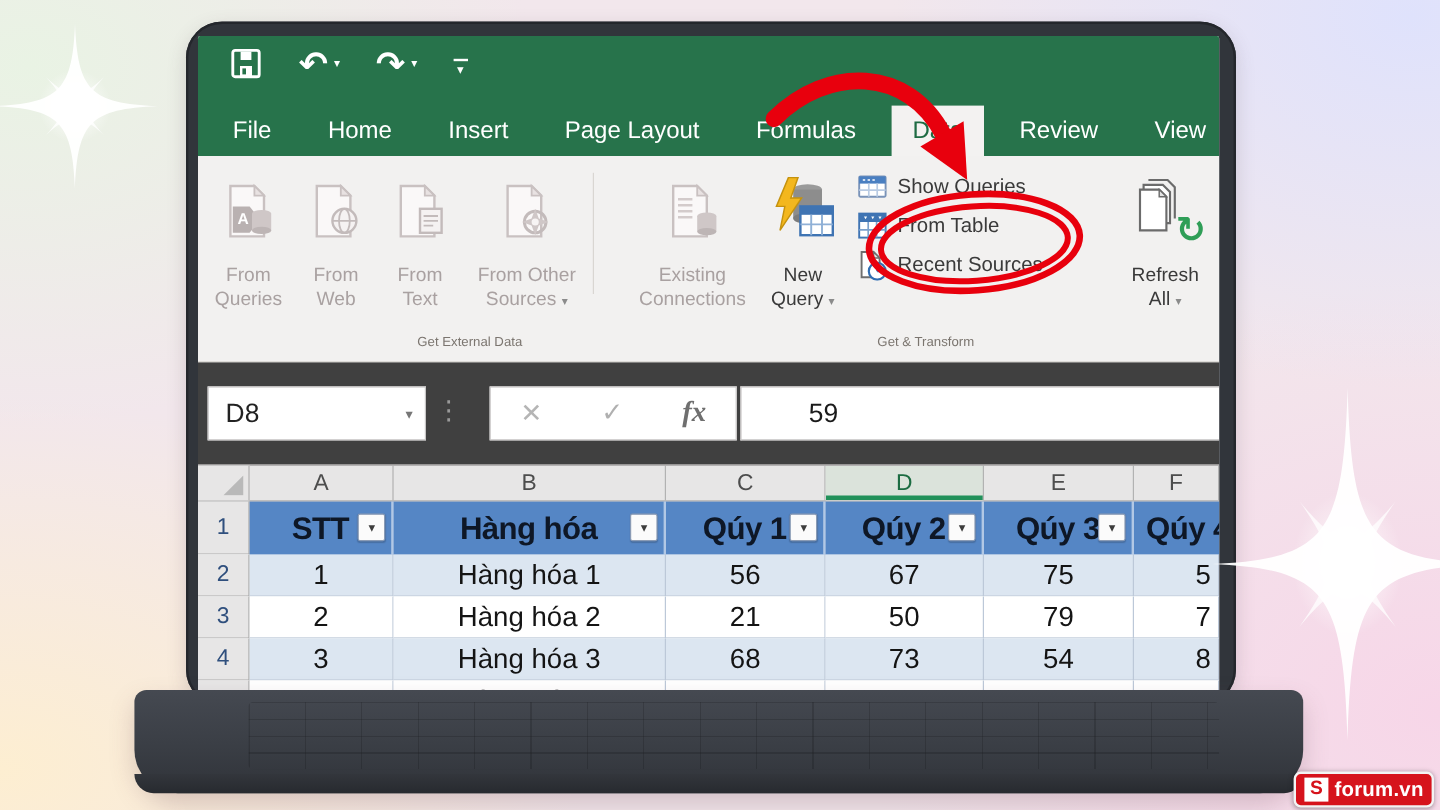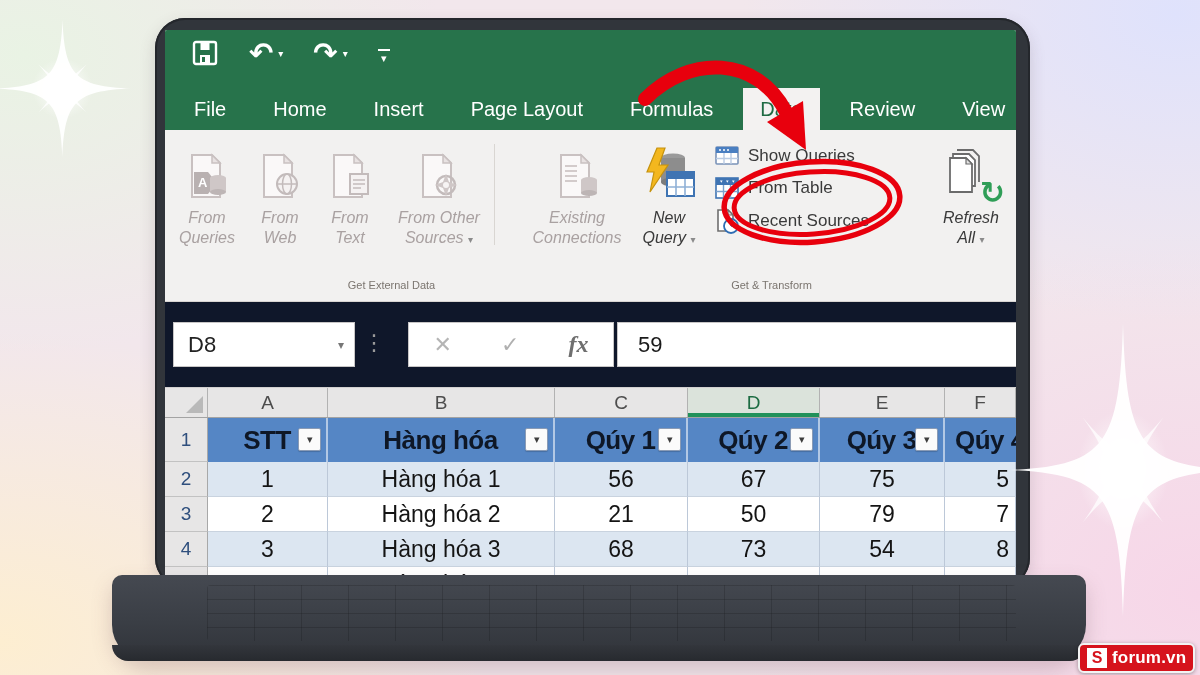--- a/index.html
+++ b/index.html
@@ -68,7 +68,7 @@
   .vsep { width:1px; background:#d9d6d2; margin:10px 1px 30px; }
   .bigbtn { display:flex; flex-direction:column; align-items:center; padding-top:6px; }
   .bigbtn .ic { height:64px; display:flex; align-items:flex-end; }
-  .bigbtn .lbl { font-size:16px; line-height:20px; text-align:center; margin-top:4px;font-style:italic; }
+  .bigbtn .lbl { font-size:16px; line-height:20px; text-align:center; margin-top:16px; }
   .disabled .lbl { color:#a9a1a1; }
   .enabled .lbl { color:#3a3a3a; }
   .ddcaret { font-size:10px; color:#8b8b8b; font-family:"DejaVu Sans", sans-serif; }

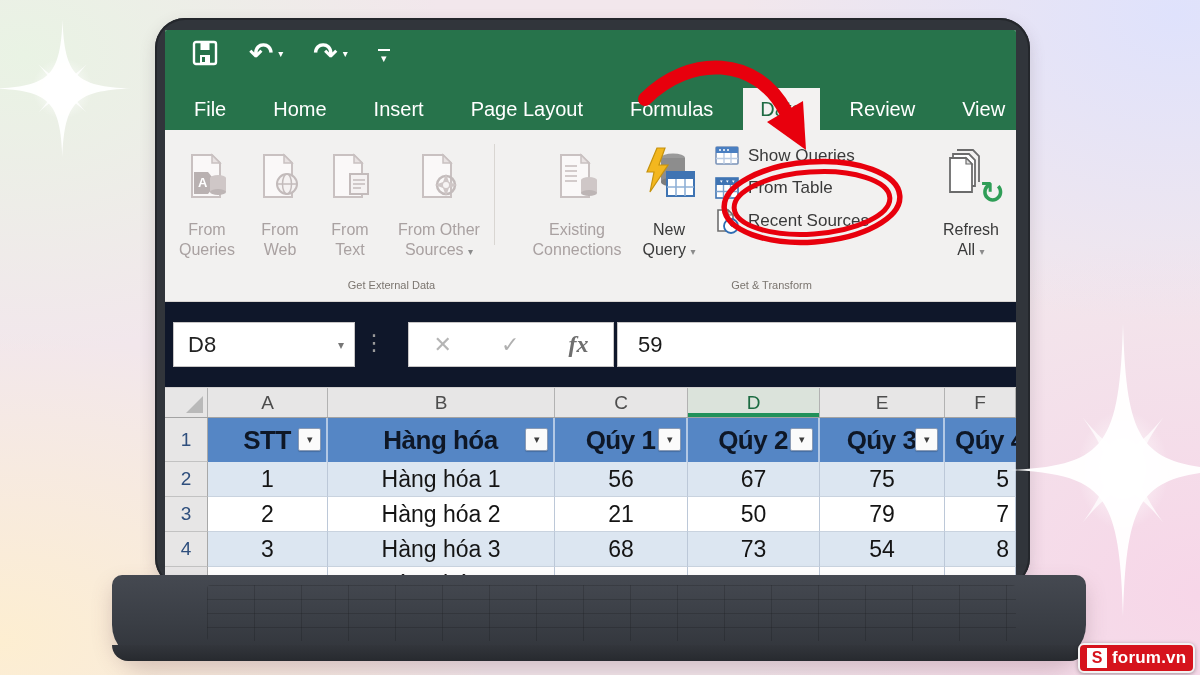--- a/index.html
+++ b/index.html
@@ -76,7 +76,7 @@
   .smallitem { display:flex; align-items:center; gap:8px; font-size:17px; color:#3a3a3a; white-space:nowrap; }
 
   
-  .fstrip { height:86px; background:#0f172a; position:relative; border-bottom:1px solid #d2d0d0; }
+  .fstrip { height:86px; background:#404040; position:relative; border-bottom:1px solid #d2d0d0; }
   .fbox { position:absolute; top:20px; height:45px; background:#fff; border:1px solid #c8c6c6; }
   .namebox { left:8px; width:182px; display:flex; align-items:center; font-size:22px; color:#222; padding-left:14px; }
   .namebox .caret { position:absolute; right:10px; top:15px; font-size:12px; color:#777; font-family:"DejaVu Sans", sans-serif;}

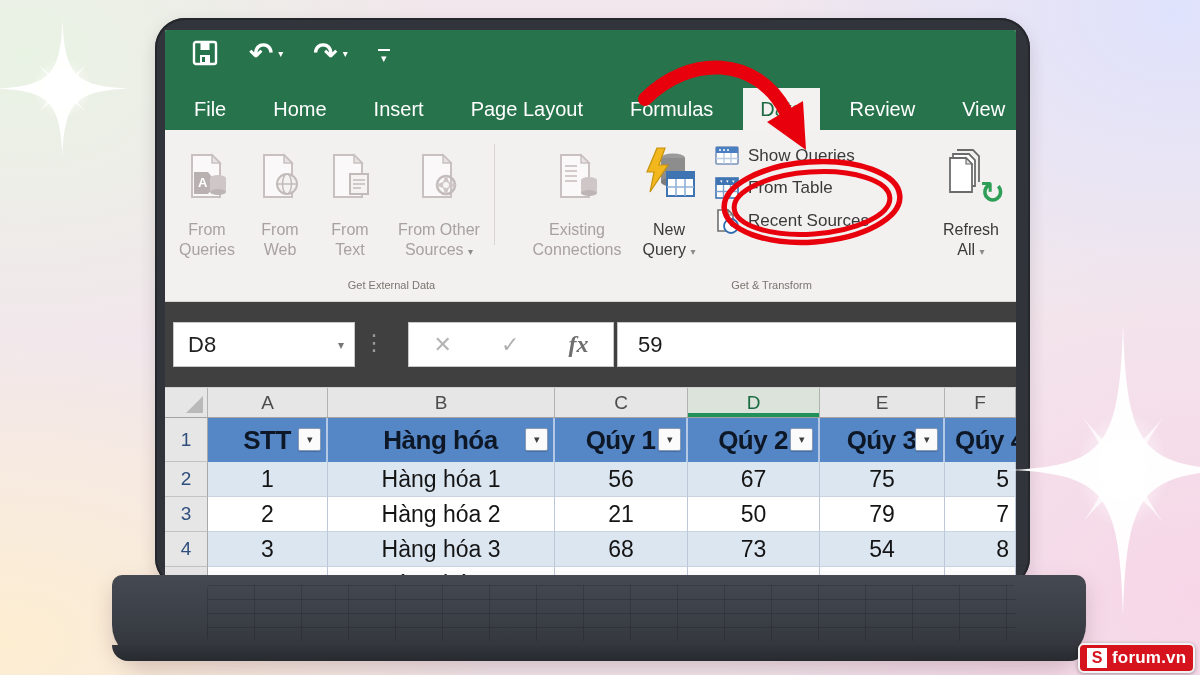--- a/index.html
+++ b/index.html
@@ -85,7 +85,7 @@
   .fxbox .x { font-size:22px; color:#b5b5b5; }
   .fxbox .ok { font-size:22px; color:#b0b0b0; font-family:"DejaVu Sans", sans-serif; }
   .fxbox .fx { font-size:24px; color:#6f6f6f; font-family:"Liberation Serif", serif; font-style:italic; font-weight:bold; }
-  .formulabox { left:452px; width:399px; display:flex; align-items:center; font-size:22px; color:#1a1a1a; padding-left:20px; border-right:none; }
+  .formulabox { left:452px; width:399px; display:flex; align-items:center; font-size:22px; color:#1a1a1a; padding-left:56px; border-right:none; }
 
   
   .grid { height:192px; background:#fff; }

